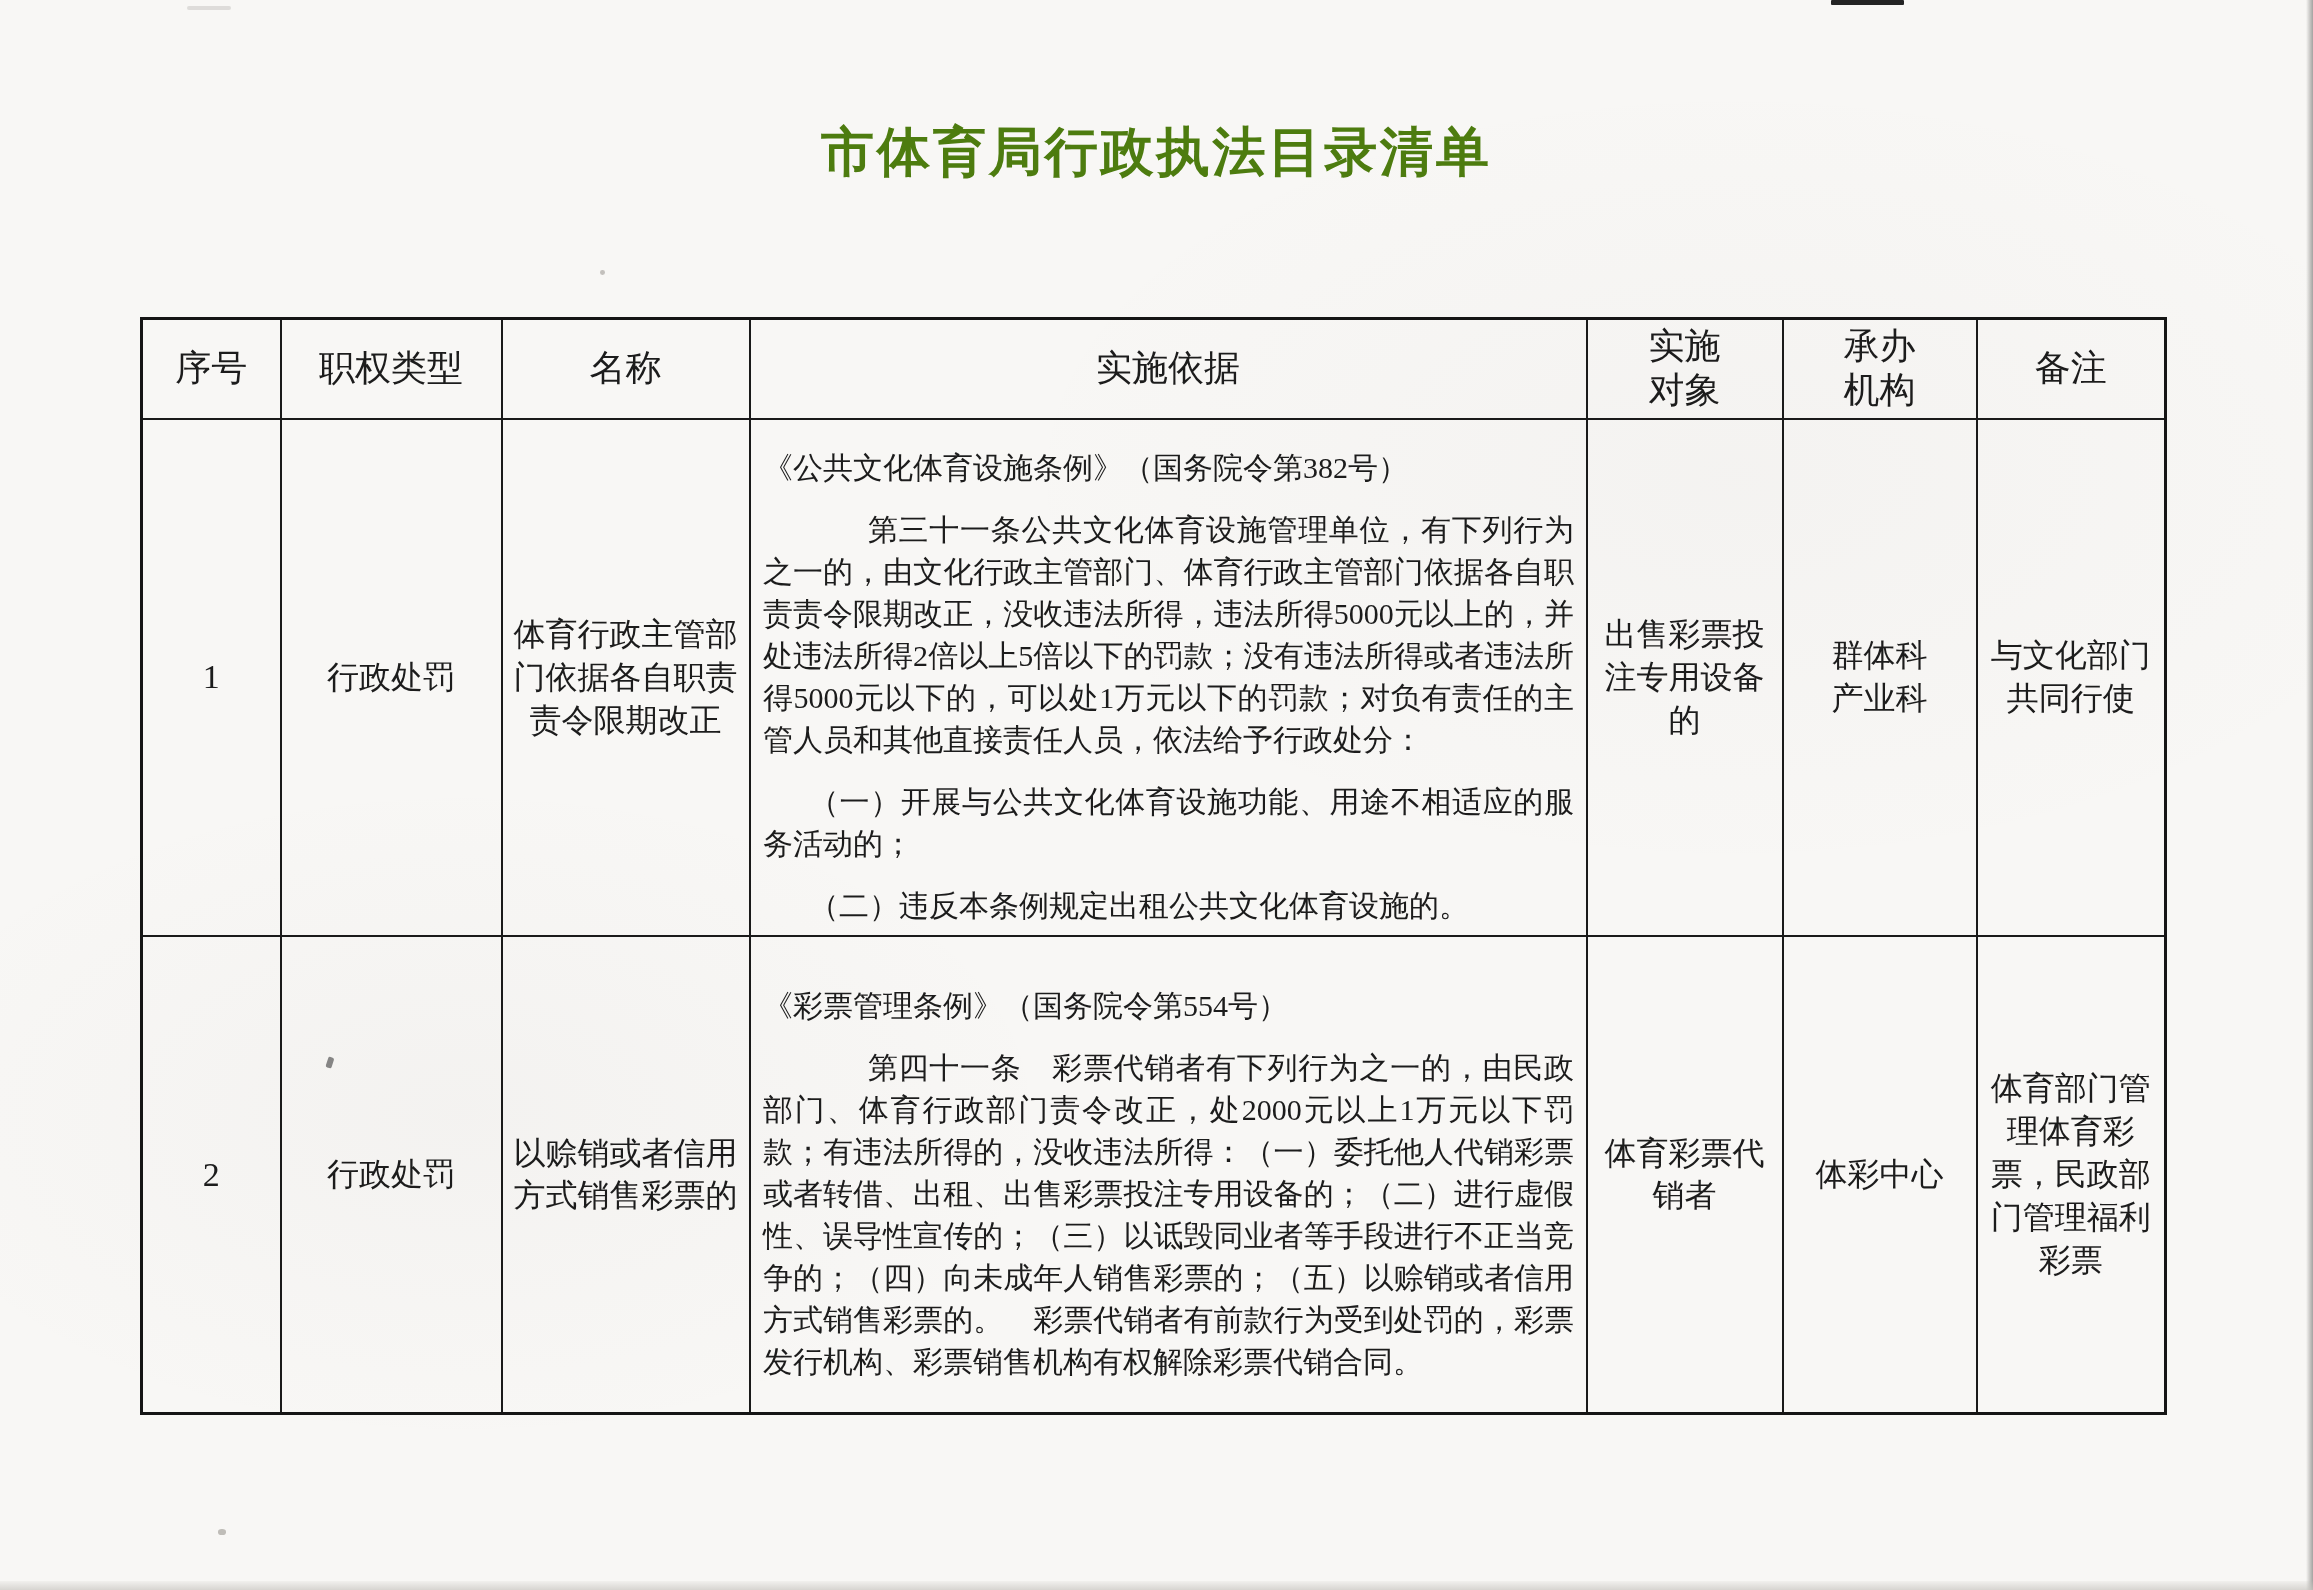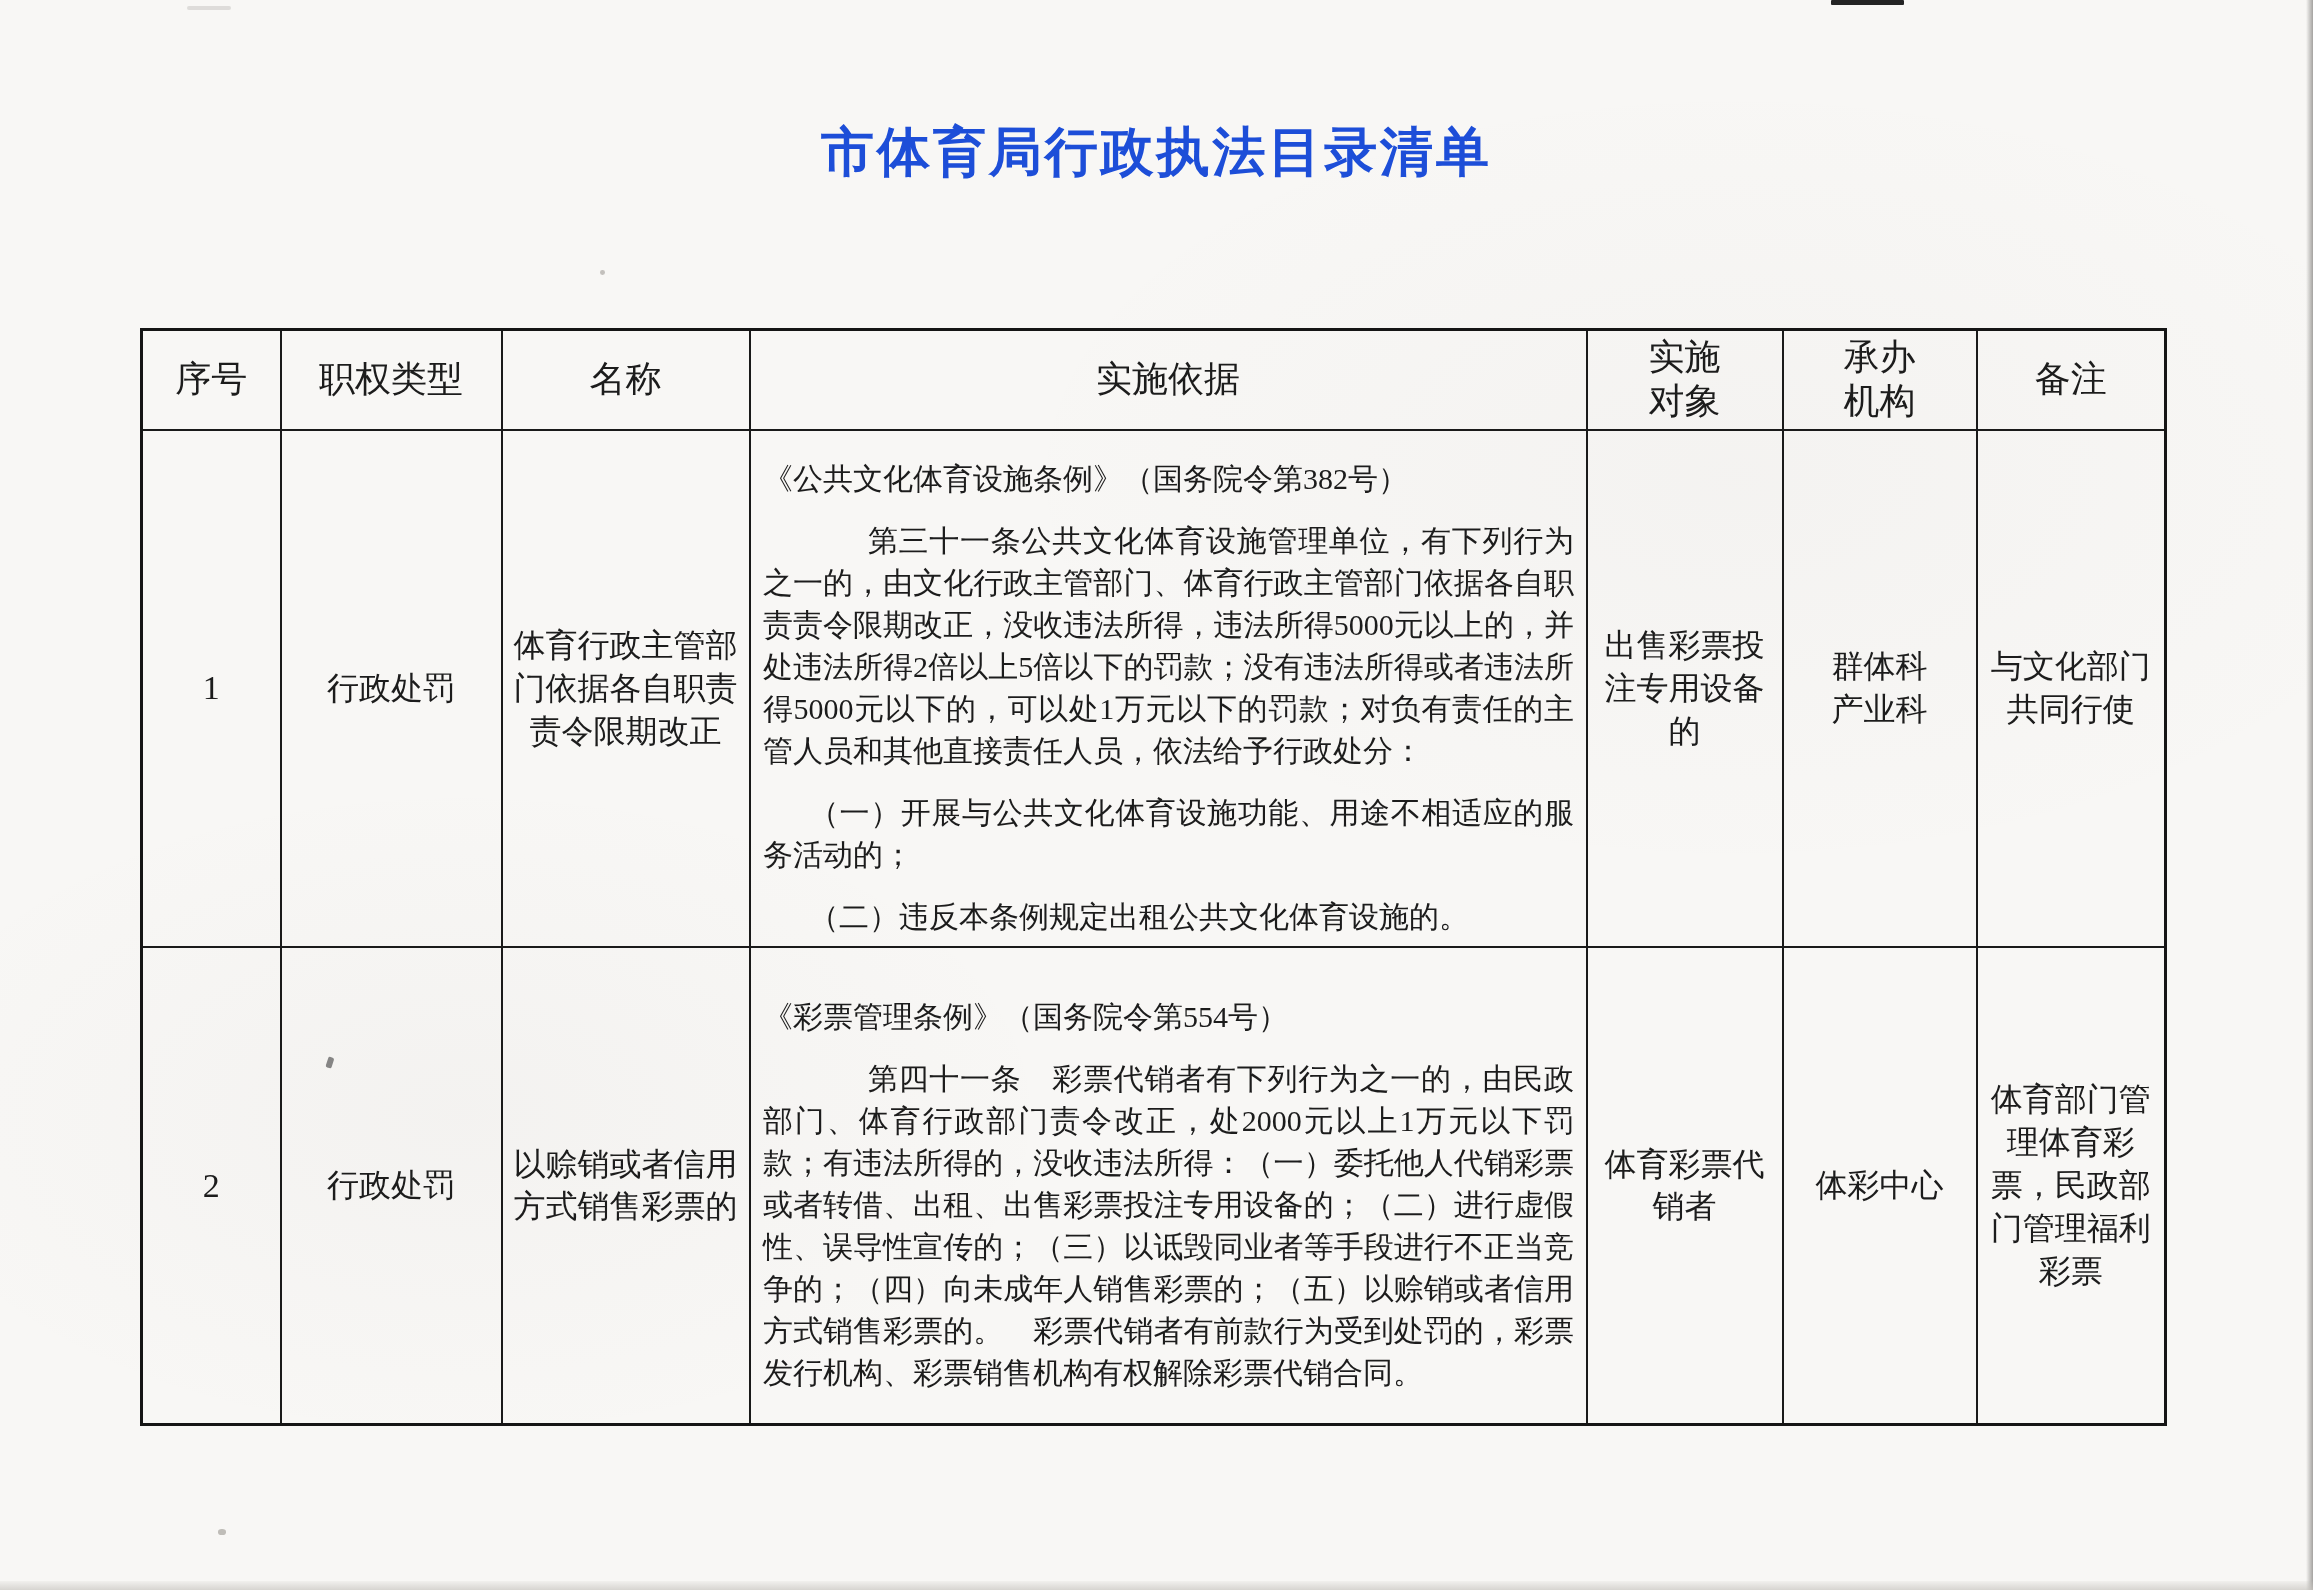--- a/index.html
+++ b/index.html
@@ -29,7 +29,7 @@
     font-size: 53px;
     font-weight: 700;
     letter-spacing: 2.9px;
-    color: #1d4ed8;
+    color: #4d7c0f;
   }
   table.catalog {
     position: absolute;

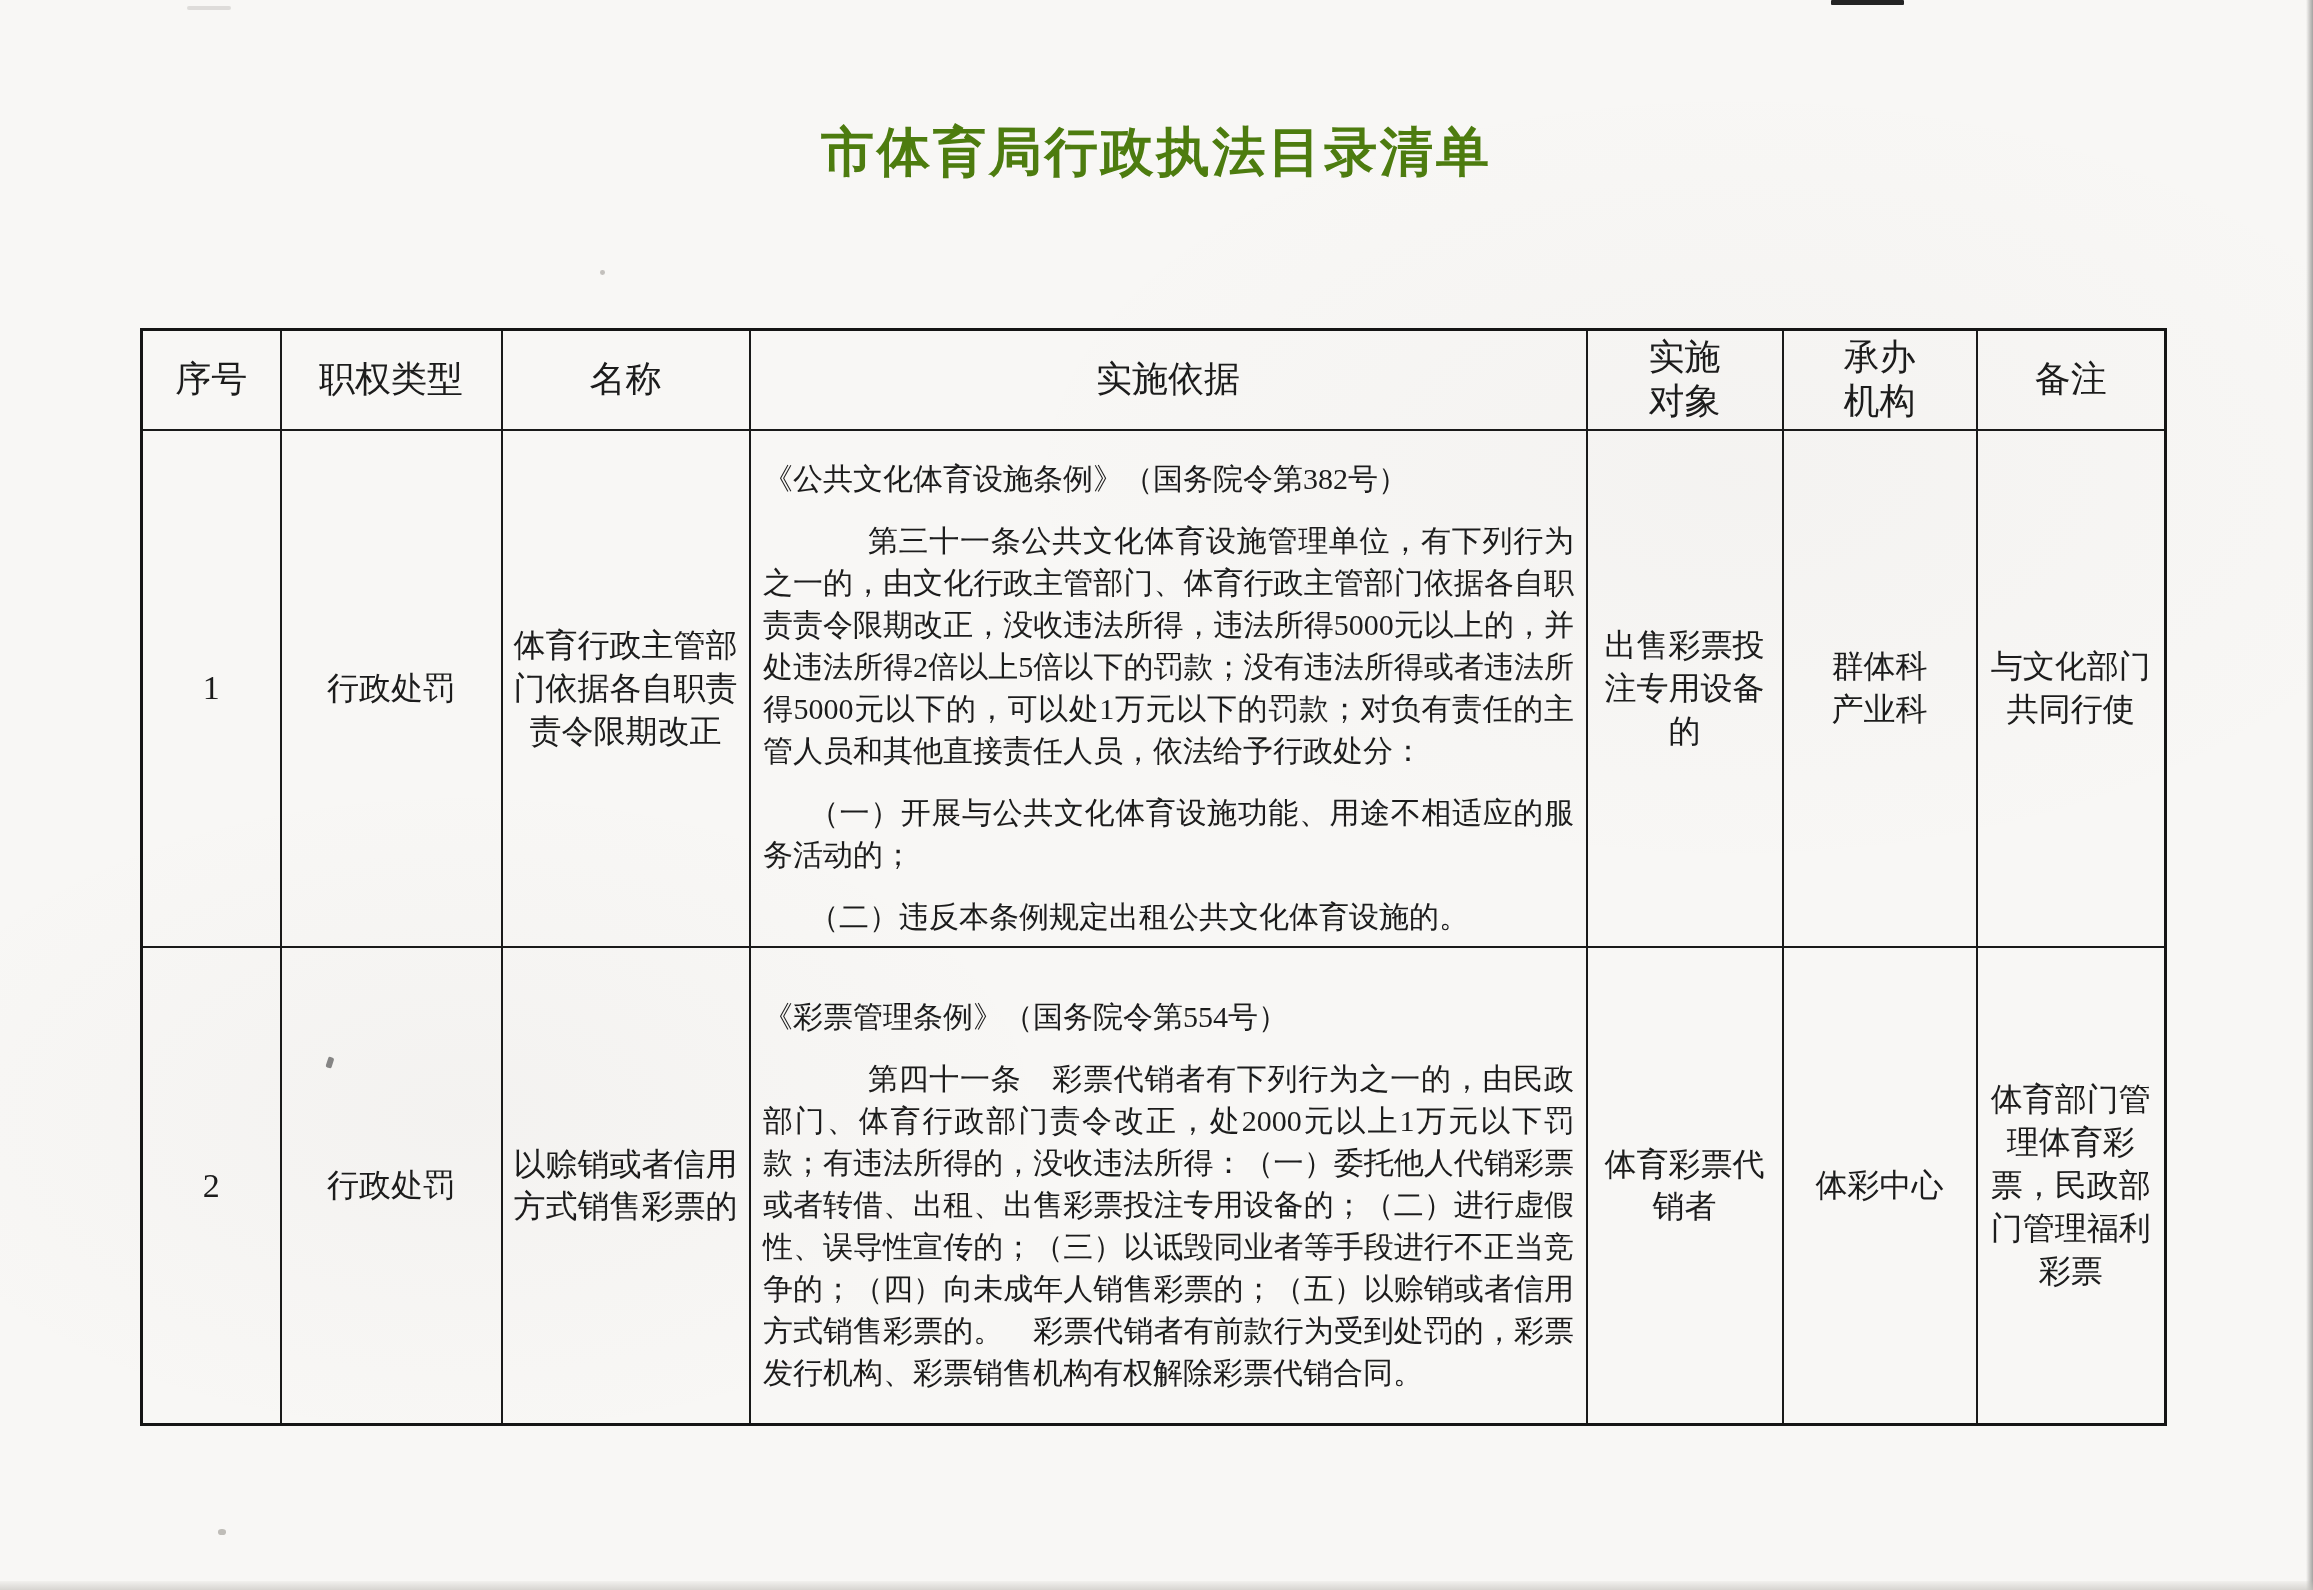--- a/index.html
+++ b/index.html
@@ -33,7 +33,7 @@
   }
   table.catalog {
     position: absolute;
-    left: 140px; top: 328px;
+    left: 140px; top: 317px;
     width: 2024px;
     border-collapse: collapse;
     table-layout: fixed;

